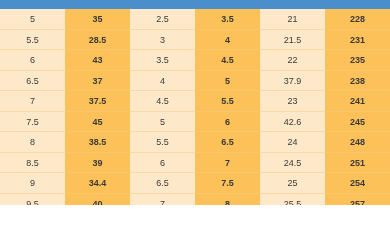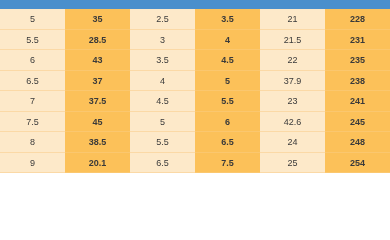--- a/index.html
+++ b/index.html
@@ -148,6 +148,14 @@
           <td class="col-dark">248</td>
         </tr>
         <tr class="data-row">
+          <td class="col-light">8.5</td>
+          <td class="col-dark">39</td>
+          <td class="col-light">6</td>
+          <td class="col-dark">7</td>
+          <td class="col-light">24.5</td>
+          <td class="col-dark">251</td>
+        </tr>
+        <tr class="data-row">
           <td class="col-light">9</td>
           <td class="col-dark">20.1</td>
           <td class="col-light">6.5</td>

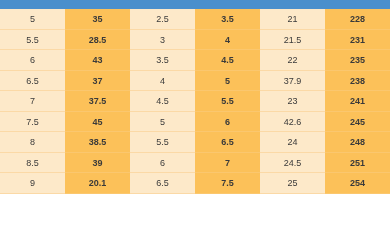--- a/index.html
+++ b/index.html
@@ -157,7 +157,7 @@
         </tr>
         <tr class="data-row">
           <td class="col-light">9</td>
-          <td class="col-dark">20.1</td>
+          <td class="col-dark">34.4</td>
           <td class="col-light">6.5</td>
           <td class="col-dark">7.5</td>
           <td class="col-light">25</td>

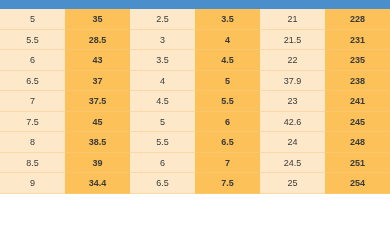--- a/index.html
+++ b/index.html
@@ -163,6 +163,14 @@
           <td class="col-light">25</td>
           <td class="col-dark">254</td>
         </tr>
+        <tr class="data-row">
+          <td class="col-light">9.5</td>
+          <td class="col-dark">40</td>
+          <td class="col-light">7</td>
+          <td class="col-dark">8</td>
+          <td class="col-light">25.5</td>
+          <td class="col-dark">257</td>
+        </tr>
       </tbody>
   </table>
 </div>

